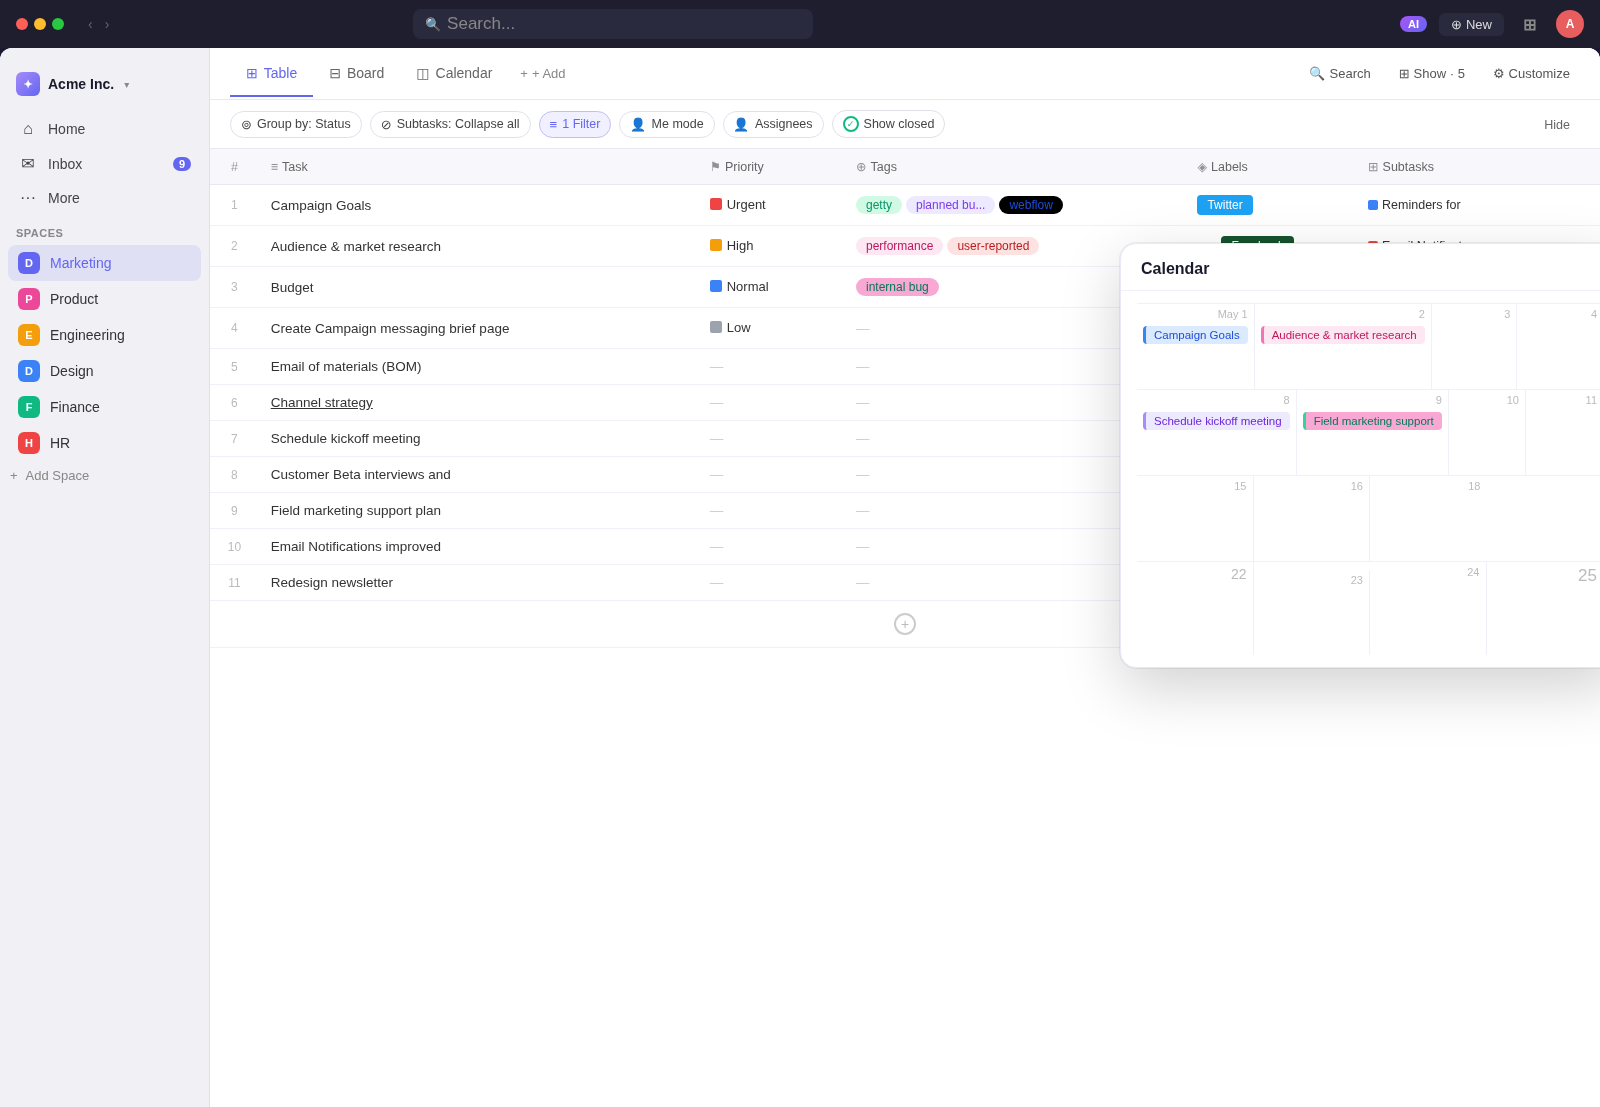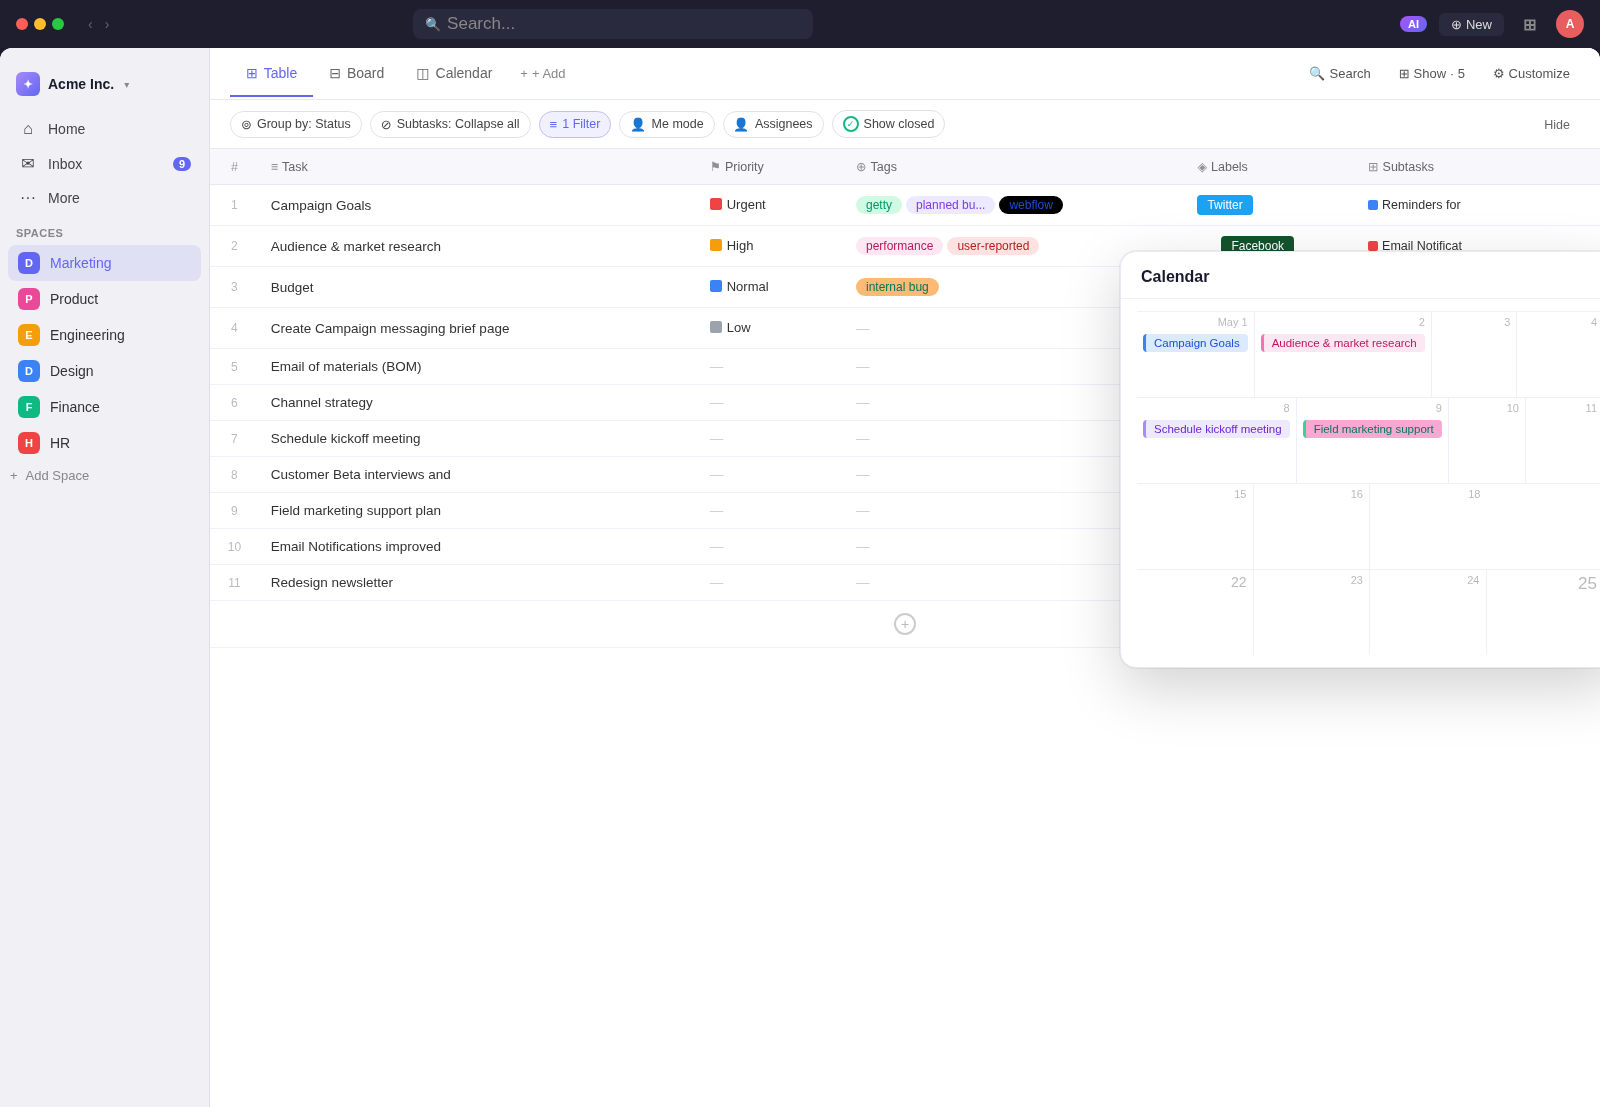--- a/index.html
+++ b/index.html
@@ -449,7 +449,7 @@
     .tag-webflow { background: #000000; color: #1d4ed8; }
     .tag-performance { background: #fce7f3; color: #be185d; }
     .tag-user-reported { background: #fee2e2; color: #b91c1c; }
-    .tag-internal { background: #fdba74; color: #047857; }
+    .tag-internal { background: #f9a8d4; color: #047857; }
 
     
     .label-badge {

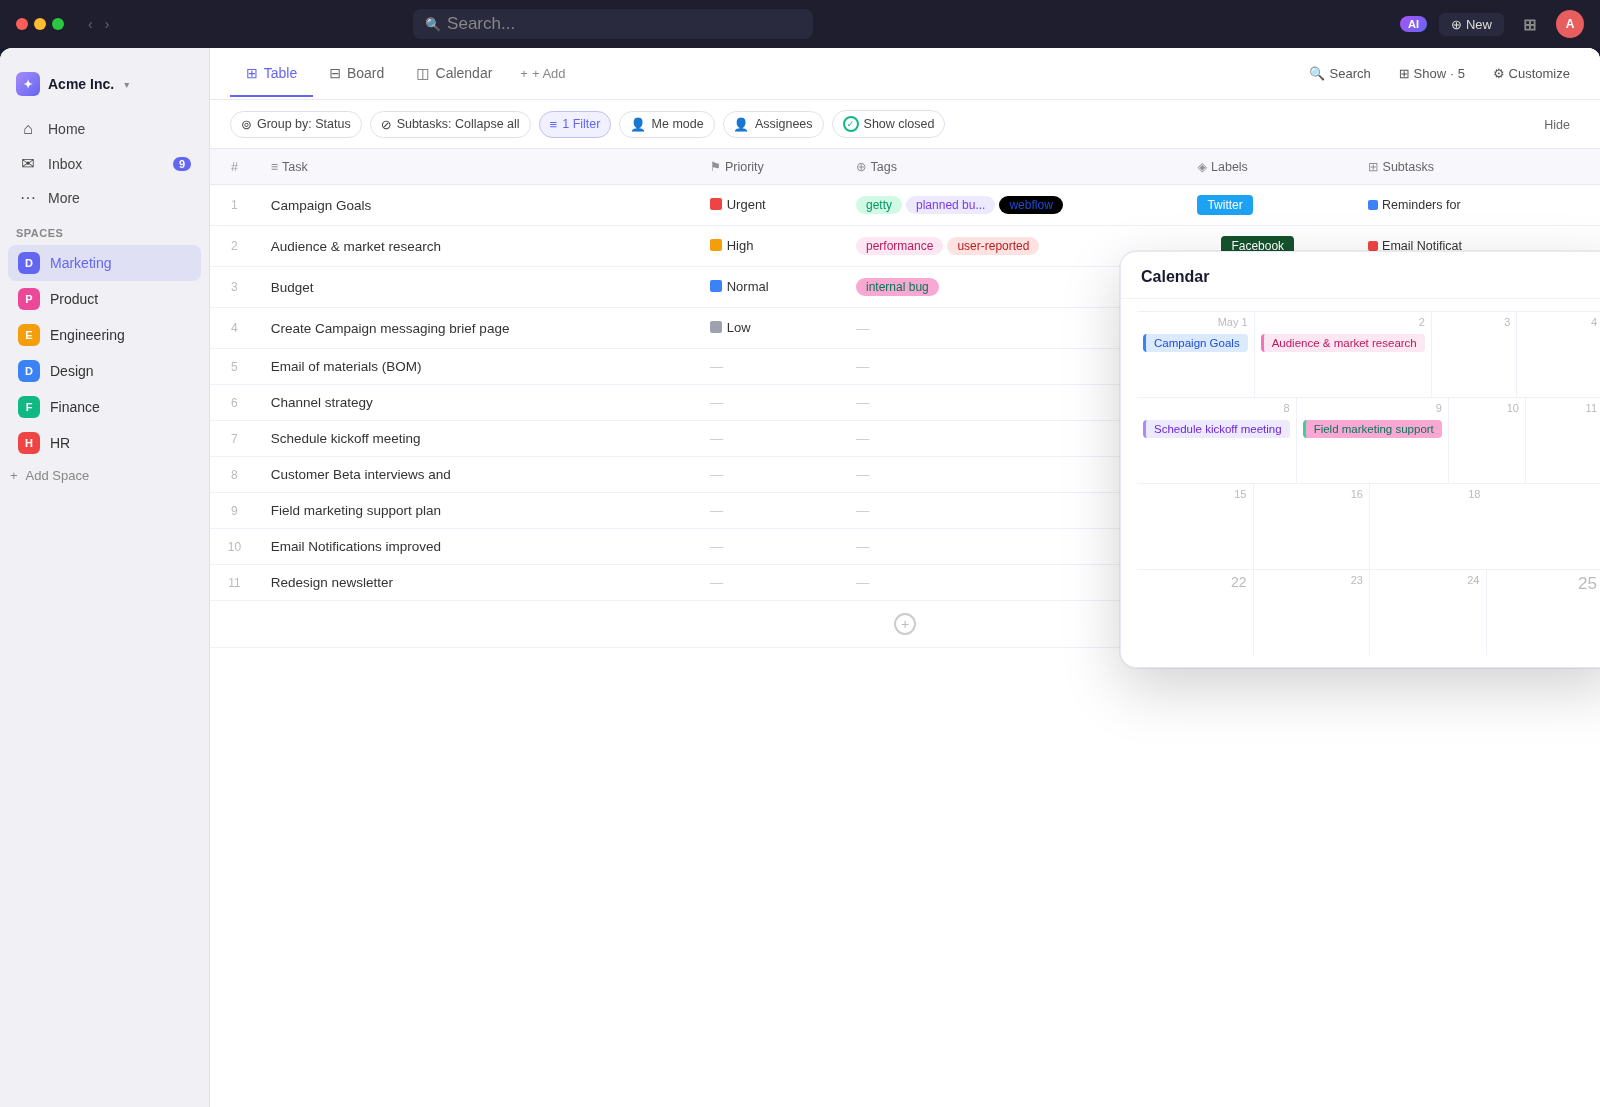--- a/index.html
+++ b/index.html
@@ -759,7 +759,7 @@
               </tr>
               <tr>
                 <td>6</td>
-                <td style="font-weight: 400;">Channel strategy</td>
+                <td style="font-weight: 400; text-decoration: underline;">Channel strategy</td>
                 <td><span class="dash">—</span></td>
                 <td><span class="dash">—</span></td>
                 <td><span class="dash">—</span></td>

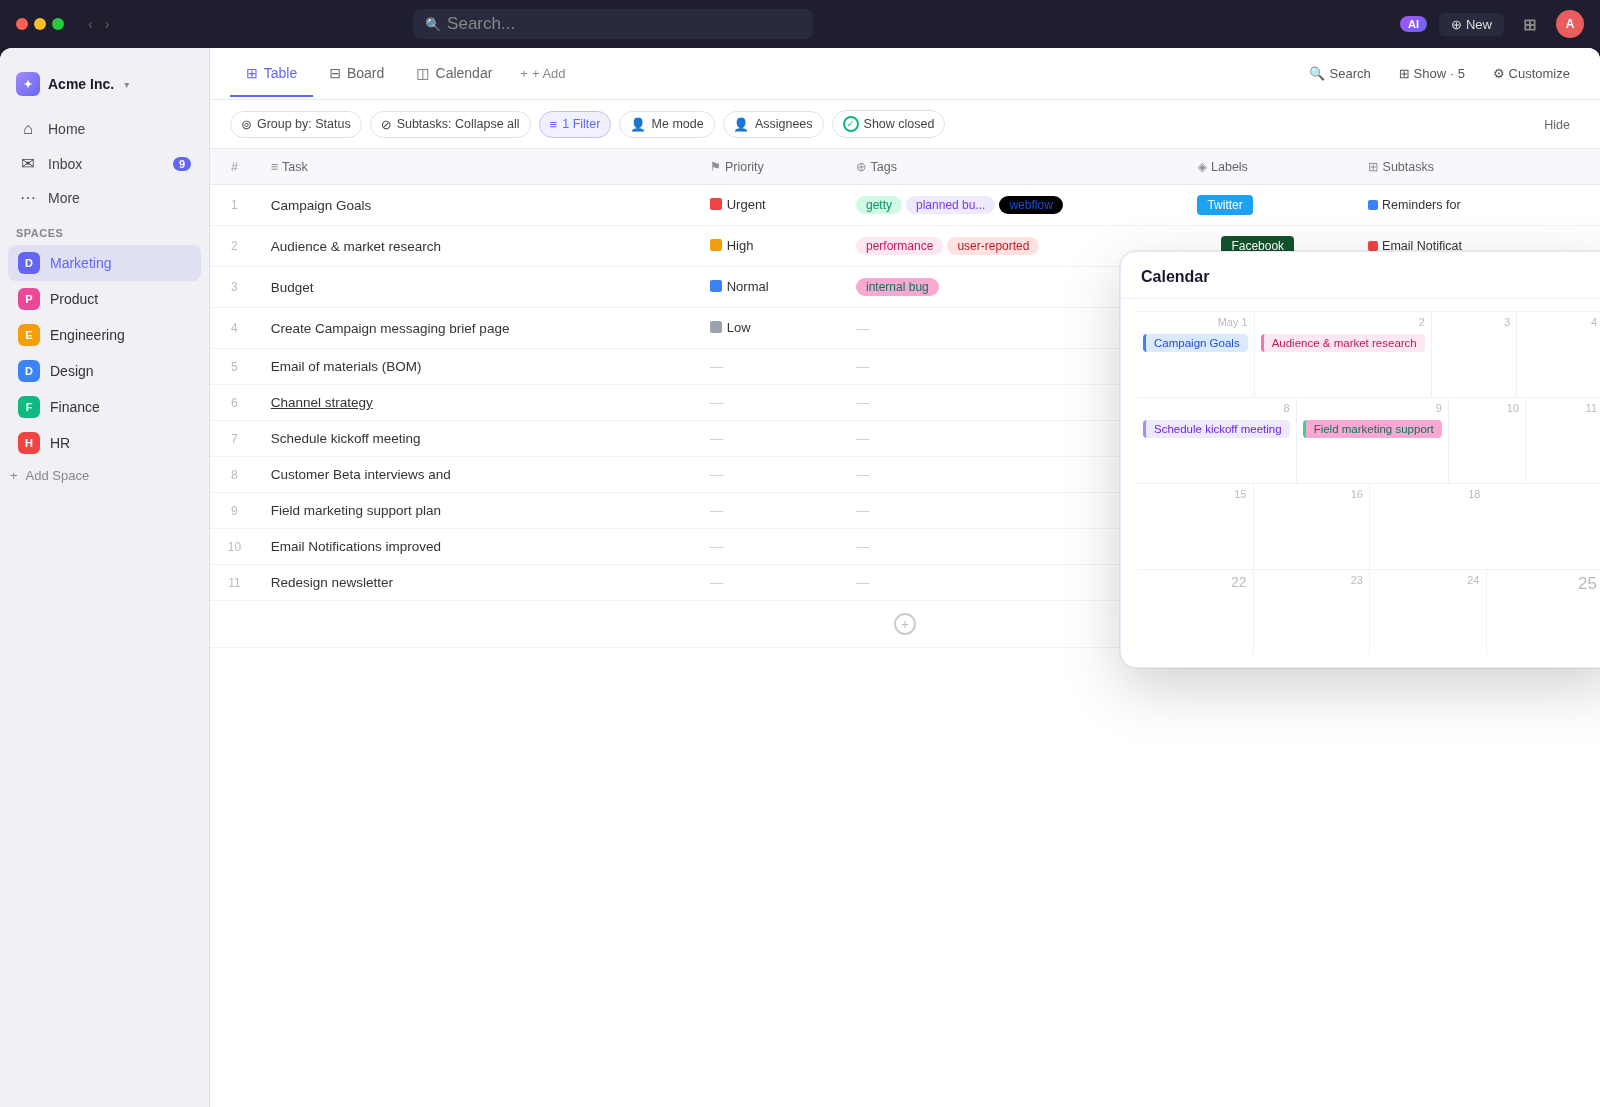--- a/index.html
+++ b/index.html
@@ -863,7 +863,7 @@
                 <div style="min-height: 85px; padding: 4px 6px; border-right: 1px solid rgb(240, 240, 248);">
                   <div style="font-size: 14px; color: rgb(187, 187, 187); text-align: right; padding-bottom: 4px;">22</div>
                 </div>
-                <div style="min-height: 85px; padding: 4px 6px; border-right: 1px solid rgb(240, 240, 248);">
+                <div style="min-height: 85px; padding: 4px 6px; border-right: 1px solid rgb(240, 240, 248); margin-top: 8px;">
                   <div style="font-size: 11px; color: rgb(187, 187, 187); text-align: right; padding-bottom: 4px;">23</div>
                 </div>
                 <div style="min-height: 85px; padding: 4px 6px; border-right: 1px solid rgb(240, 240, 248);">

